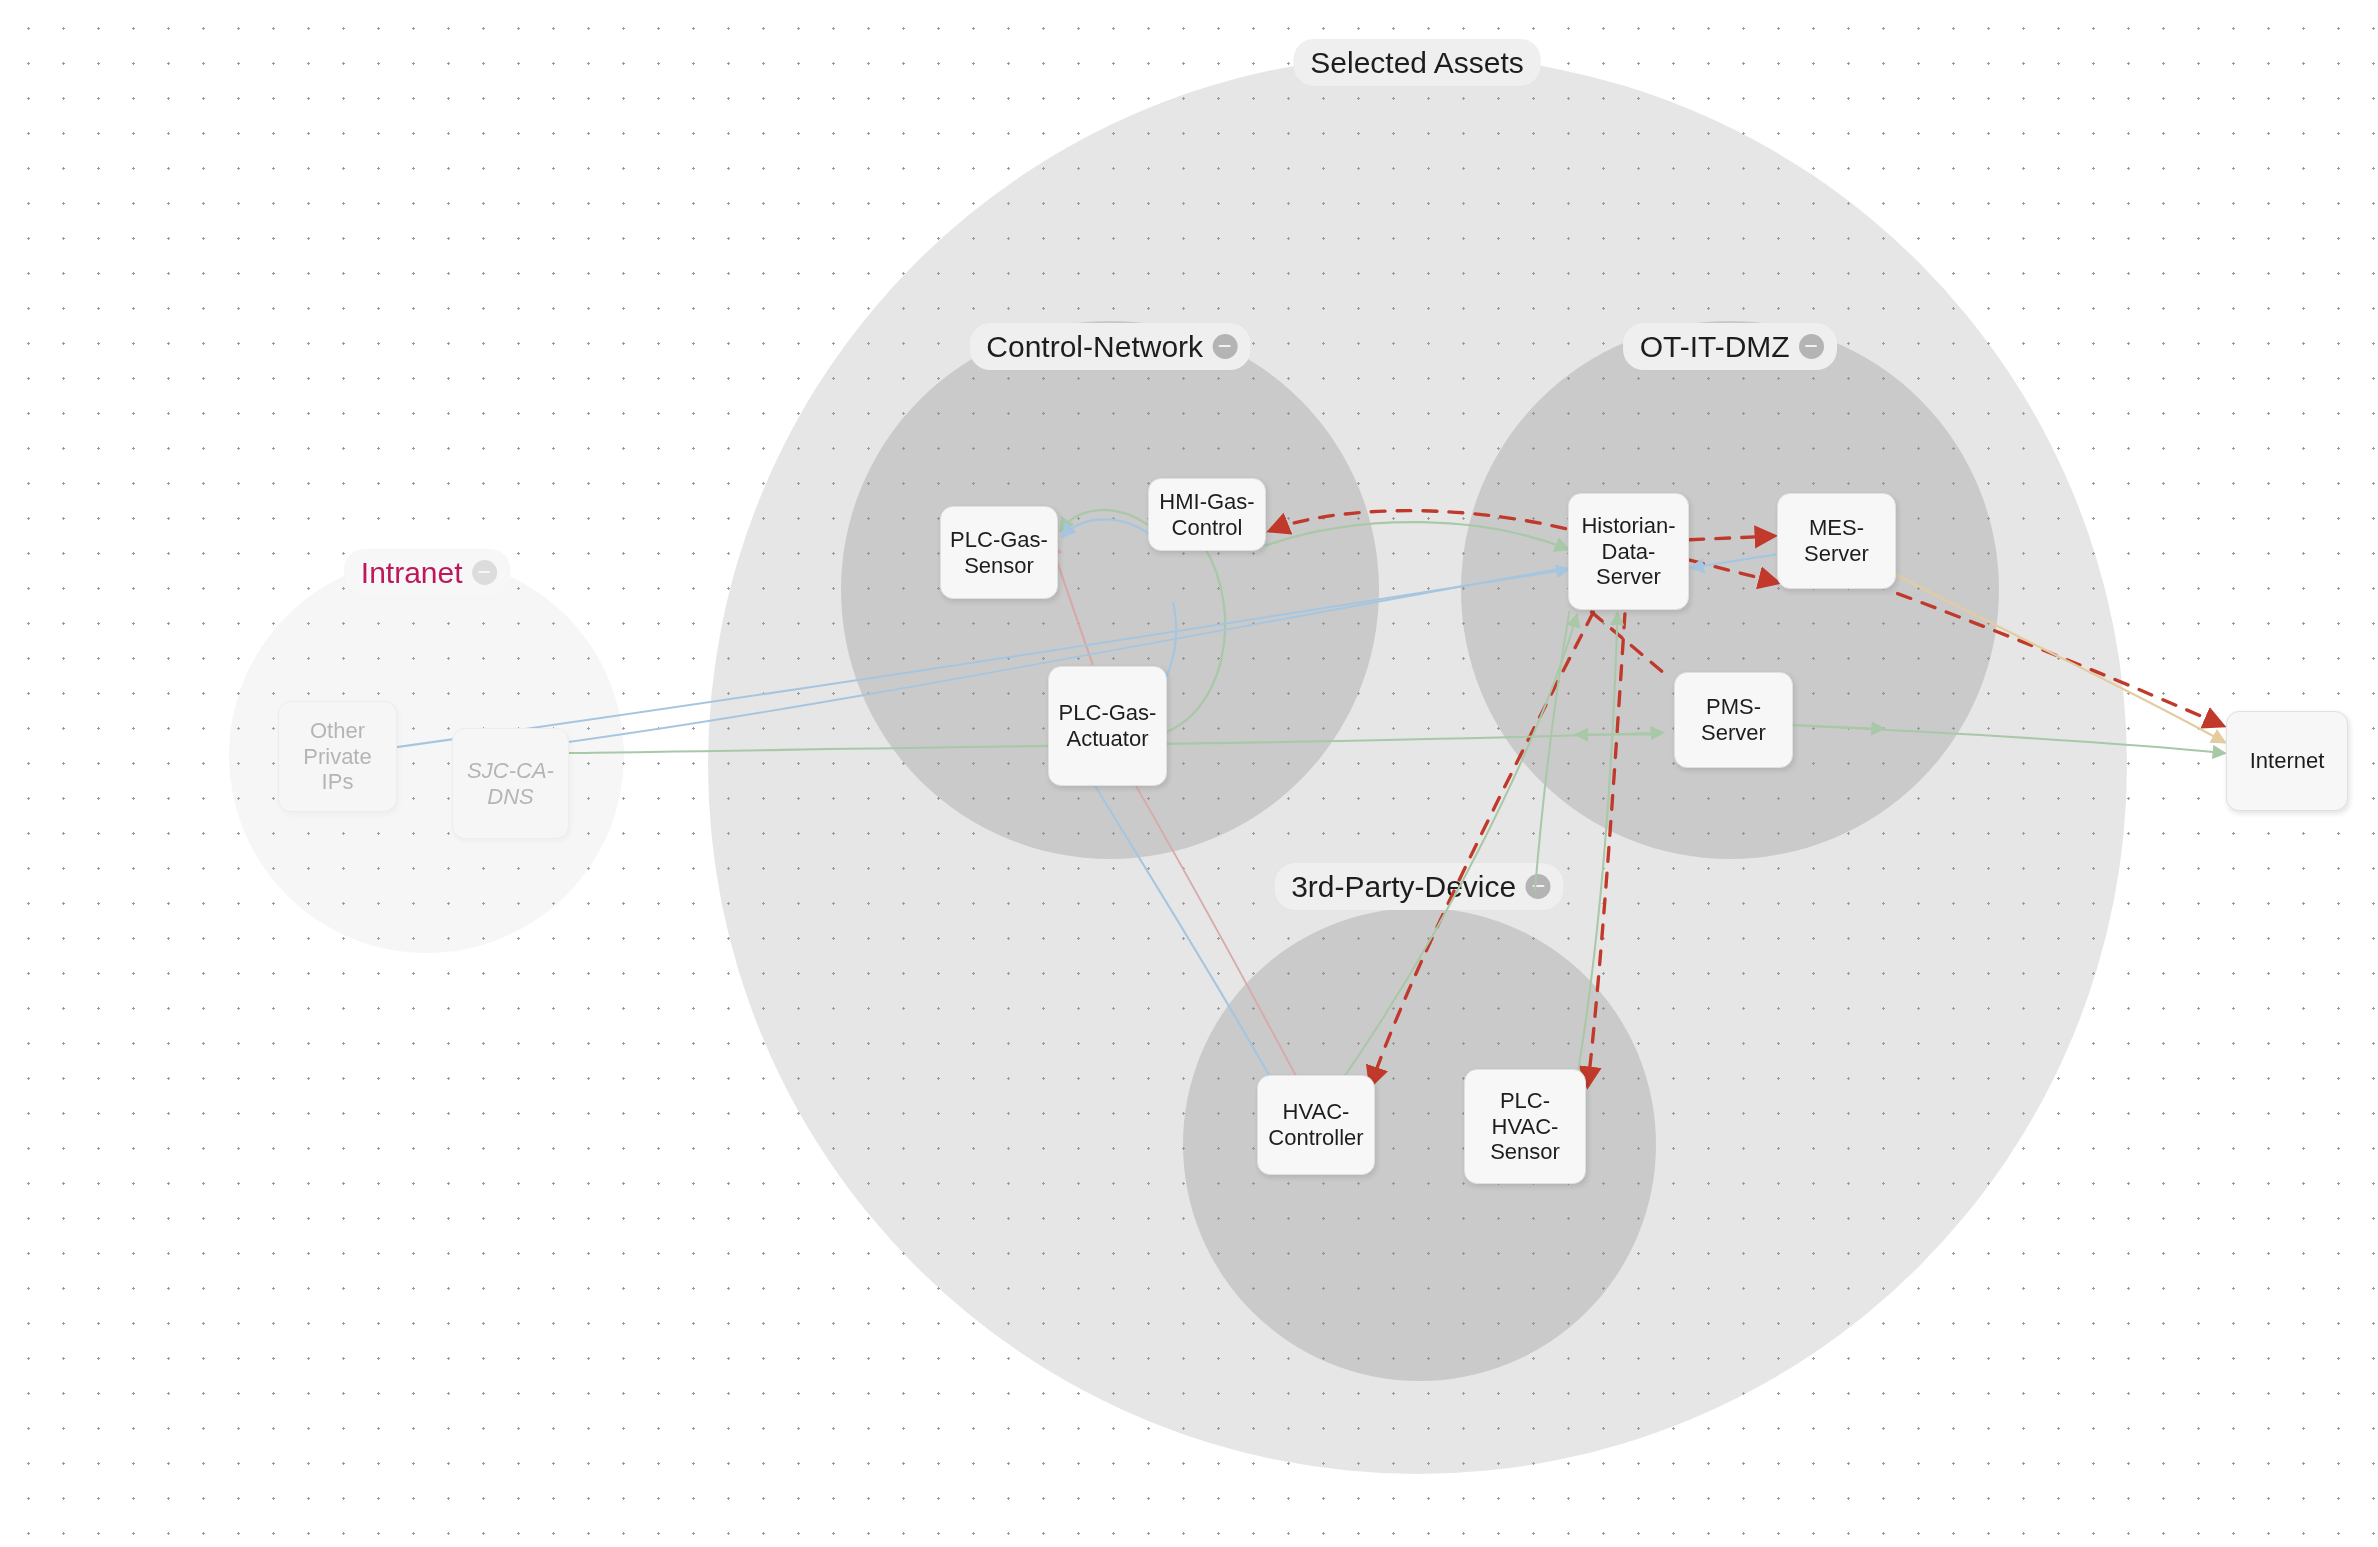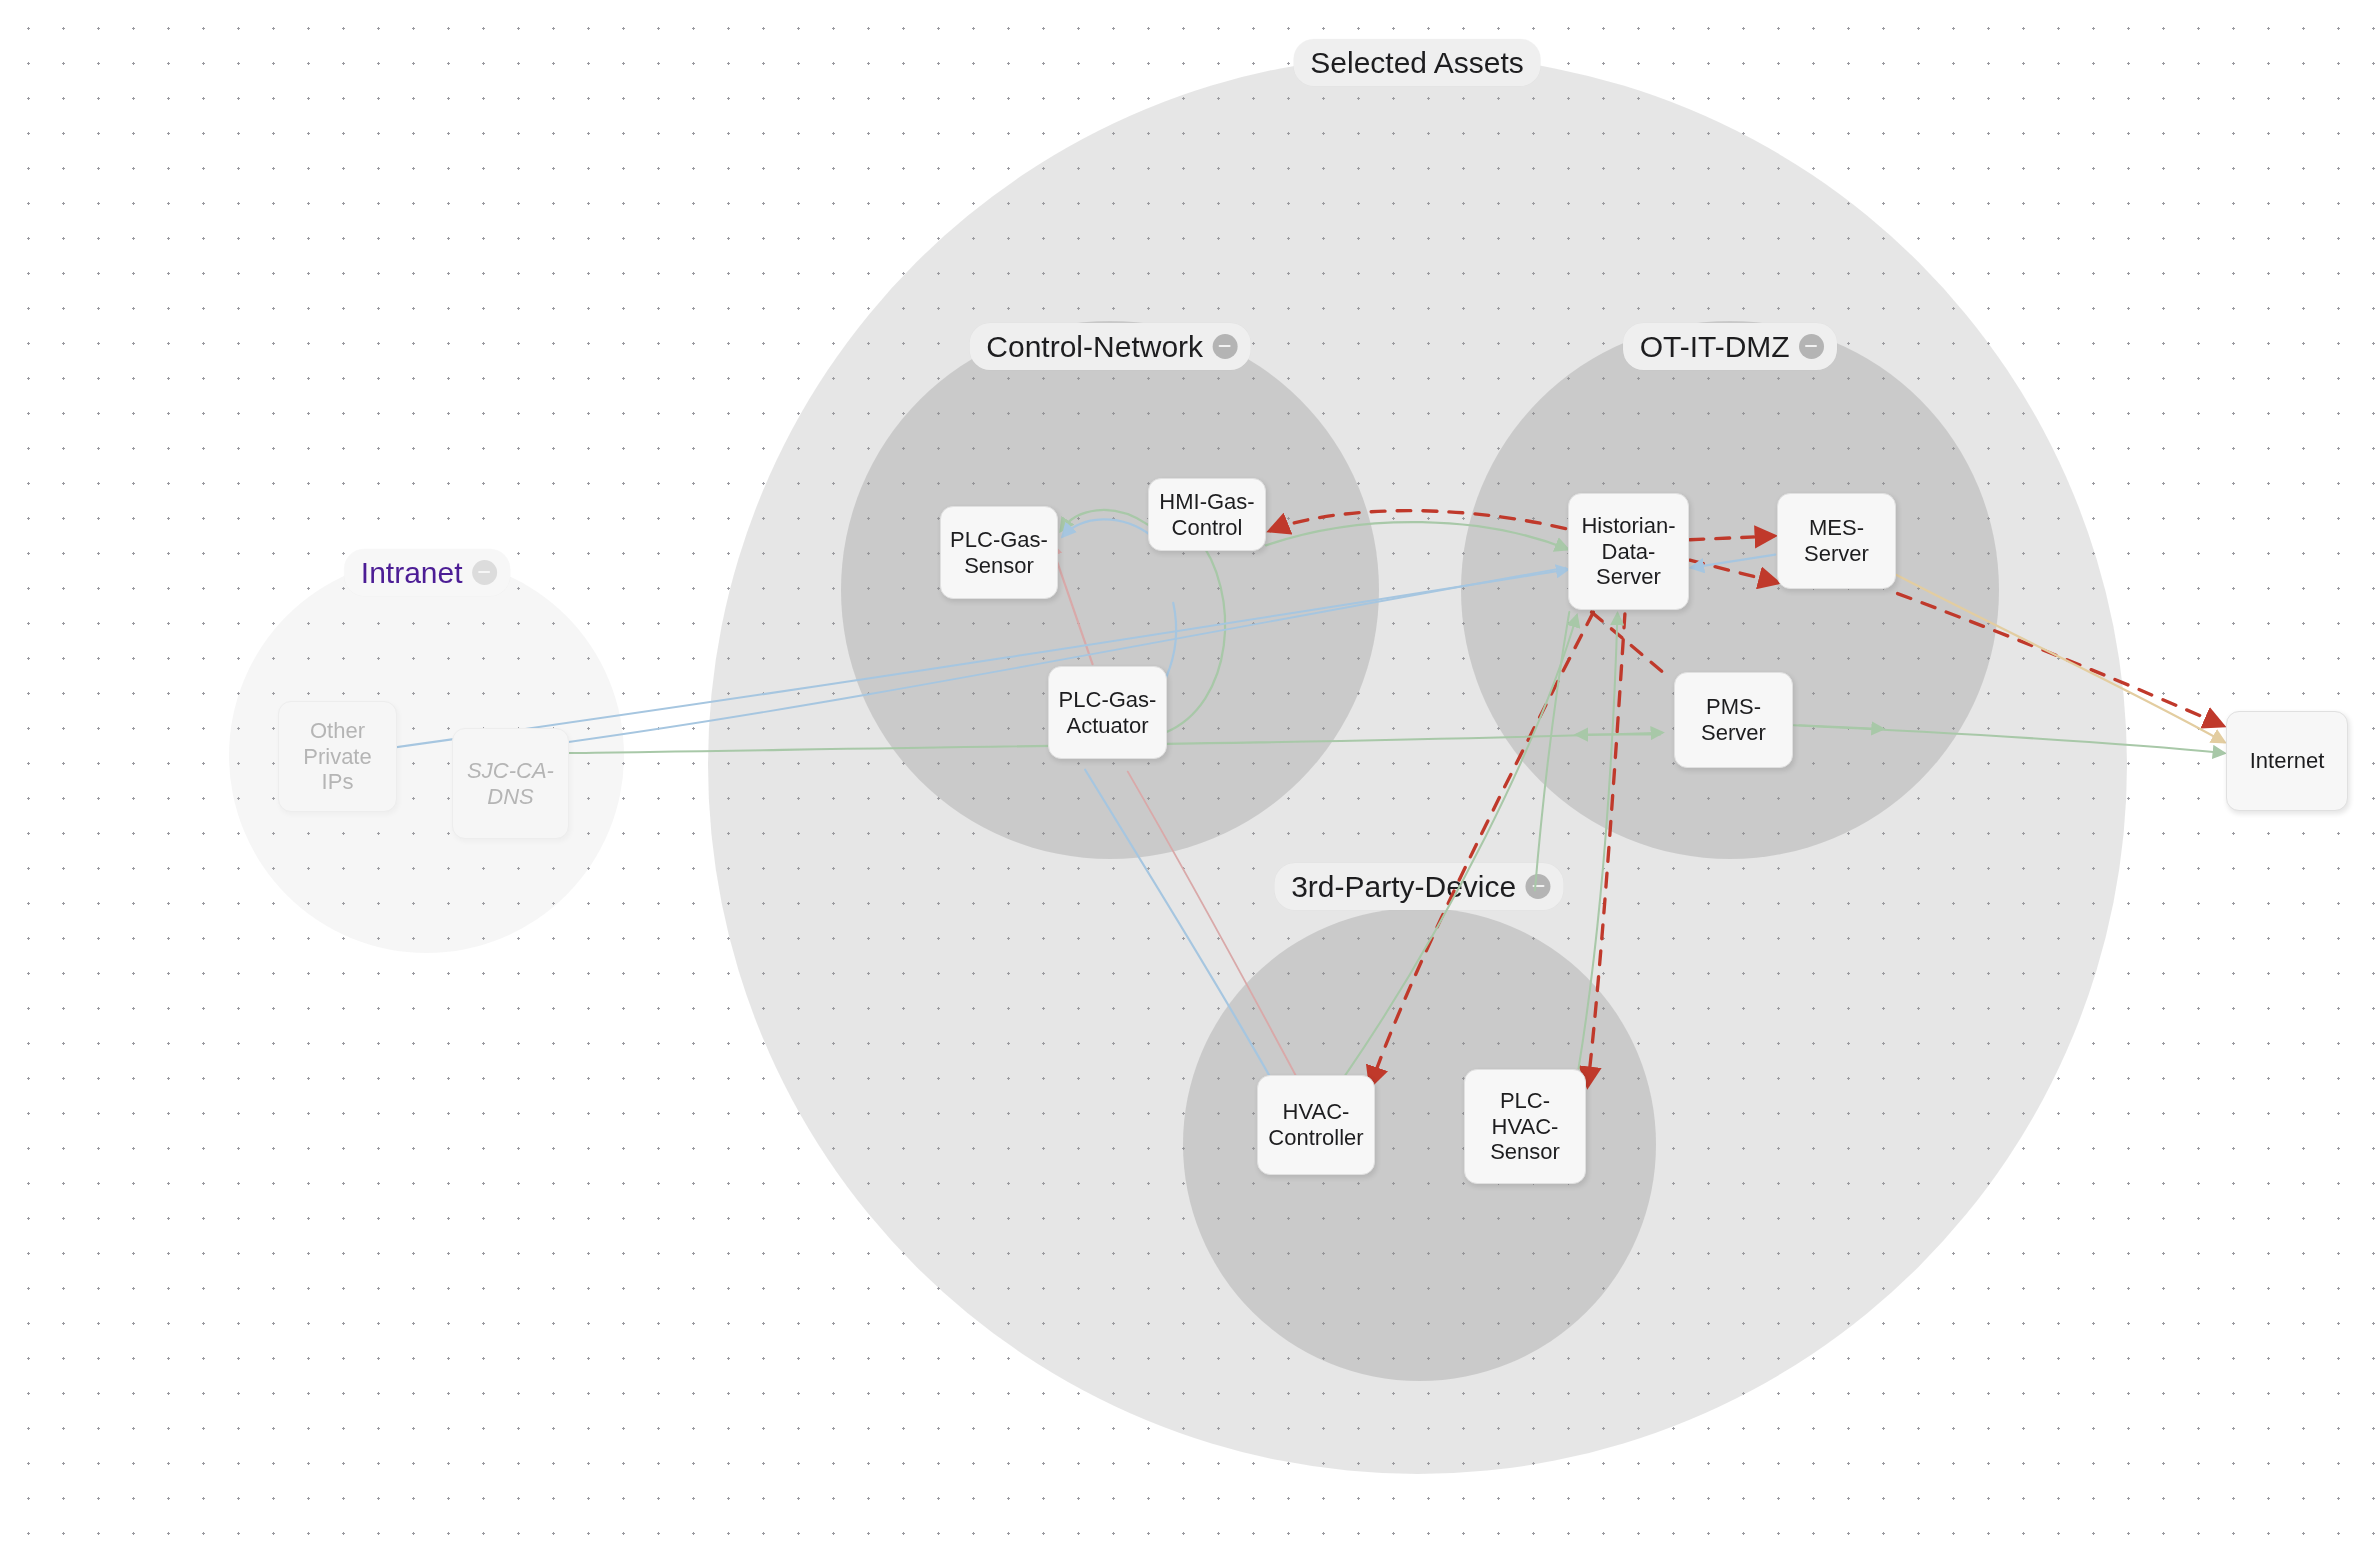--- a/index.html
+++ b/index.html
@@ -46,7 +46,7 @@
     box-shadow: 0 0 0 0.5px rgba(0,0,0,0.02);
   }
   .group-label.no-btn { padding-right: 16.7px; }
-  .group-label.faded { color: #4c1d95; background: #f7f7f7; }
+  .group-label.faded { color: #be185d; background: #f7f7f7; }
 
   .collapse-btn {
     width: 25px;

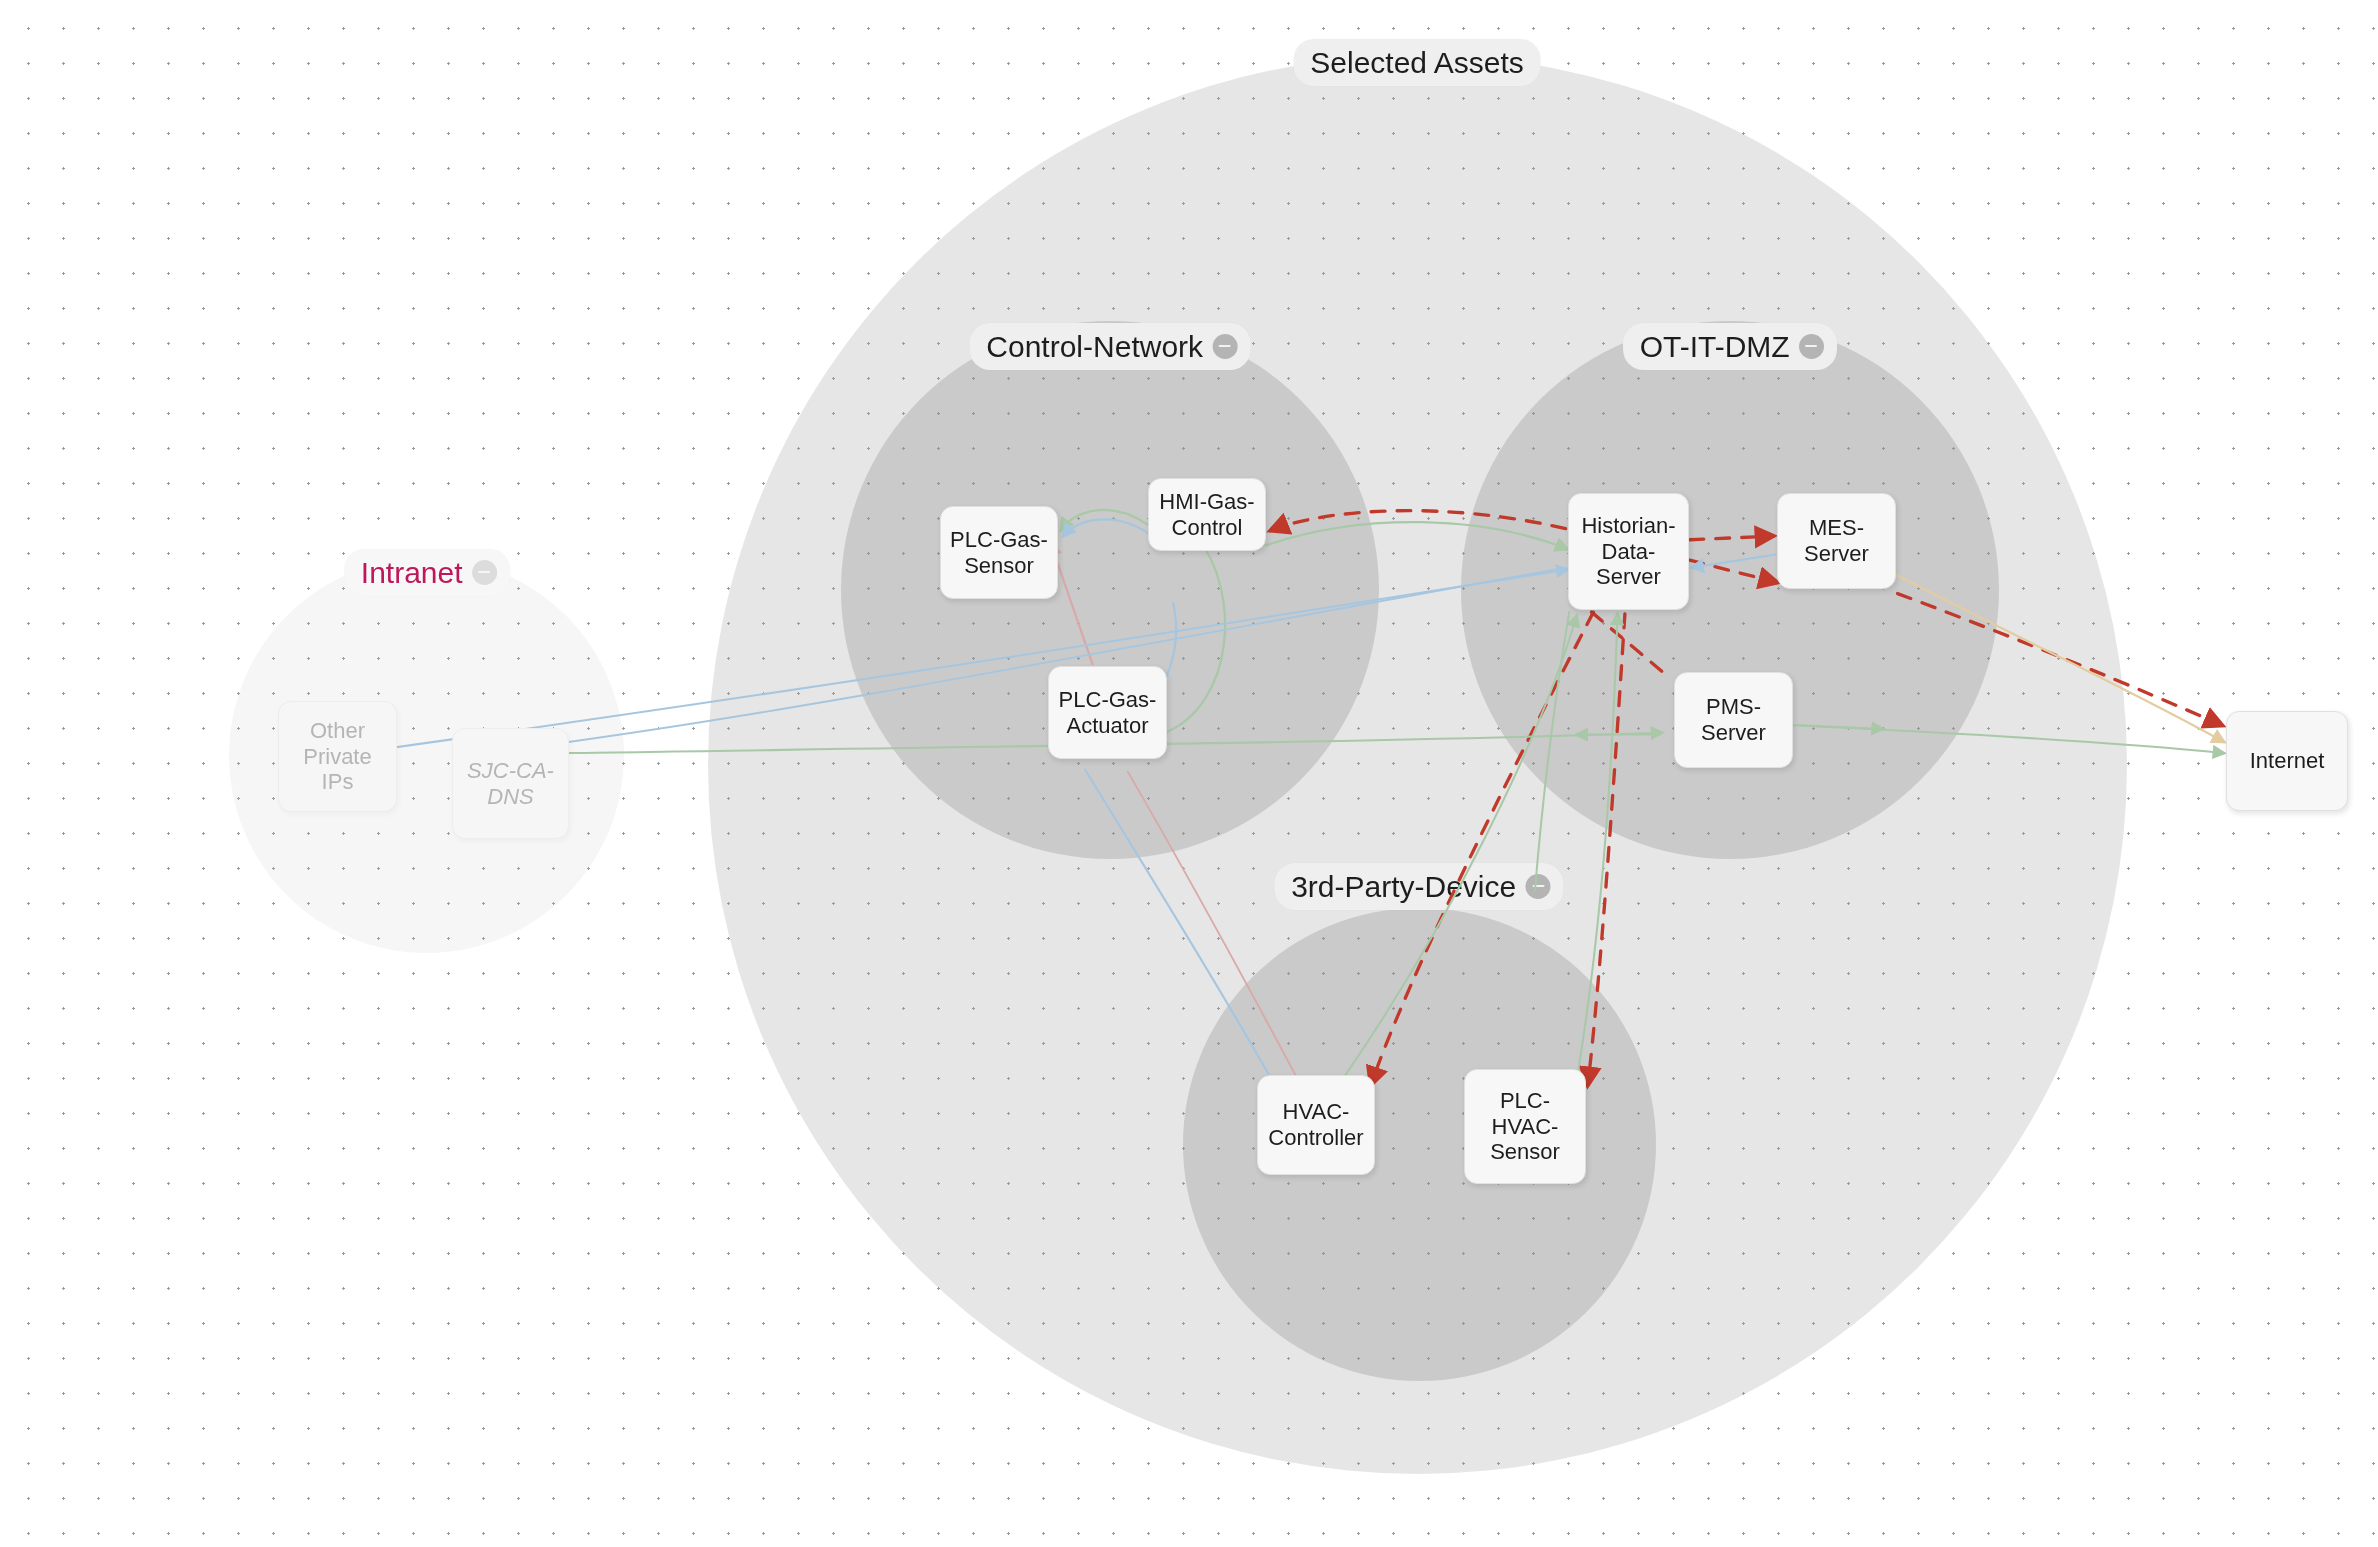--- a/index.html
+++ b/index.html
@@ -228,7 +228,7 @@
     <span class="node-label">HMI-Gas-Control</span>
   </div>
 
-  <div class="node" style="left:1048px; top:666px; width:119px; height:93px;">
+  <div class="node" style="left:1048px; top:666px; width:119px; height:120px;">
     <span class="node-label">PLC-Gas-Actuator</span>
   </div>
 

